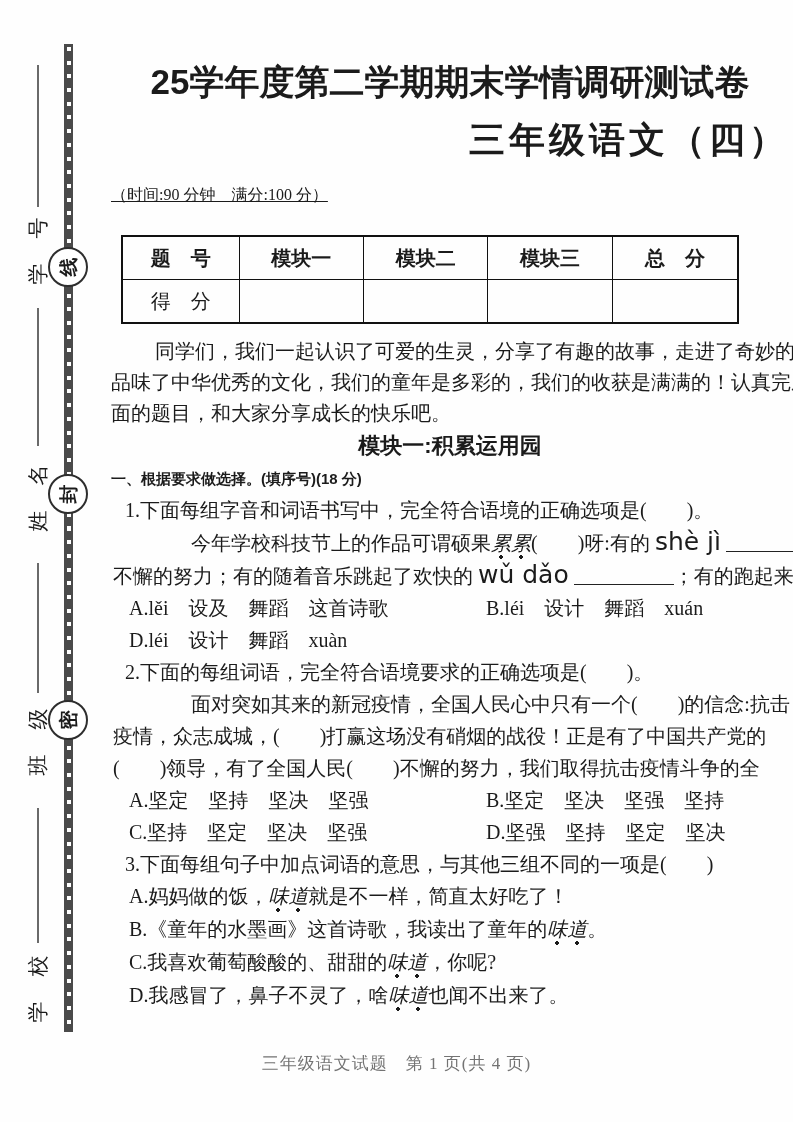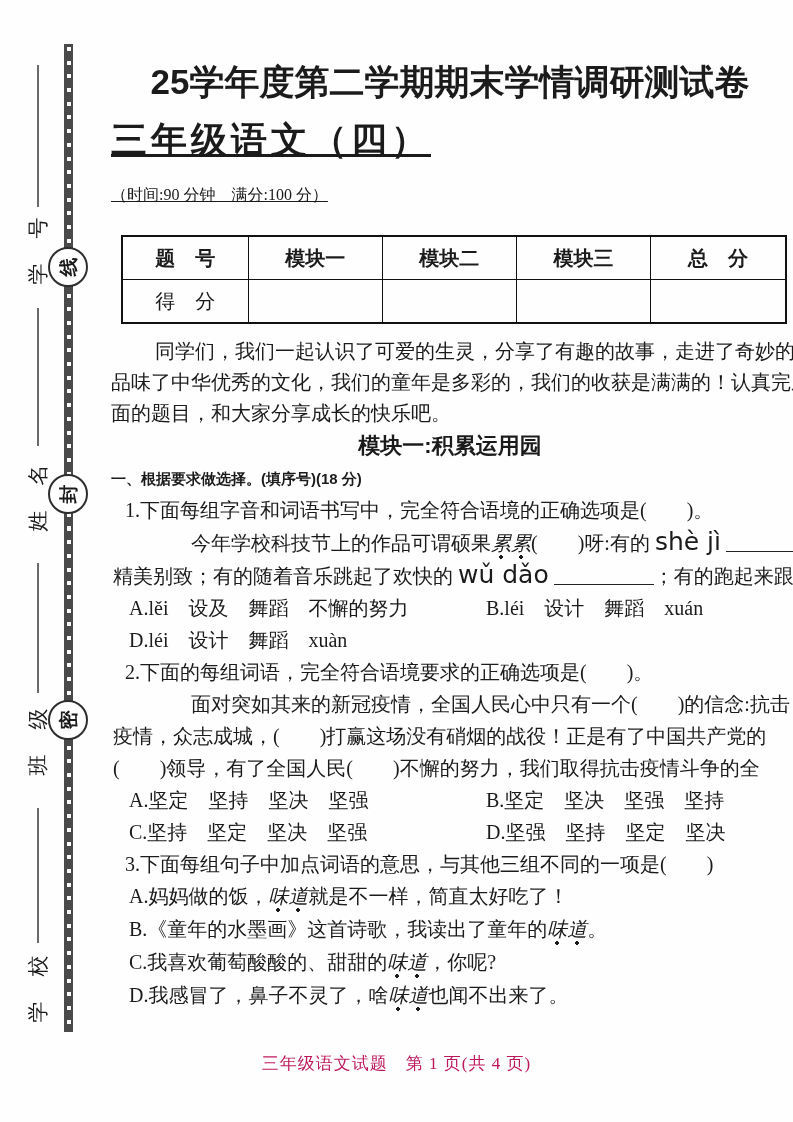--- a/index.html
+++ b/index.html
@@ -29,7 +29,7 @@
   .content { position:absolute; left:100px; top:13px; width:678px;margin-left:11px; }
   .title   { margin:46px 0 0; text-align:center; font-size:35px; line-height:46px; font-weight:bold;
              font-family:"Liberation Sans","DejaVu Sans",sans-serif; }
-  .subtitle{ margin:10px 0 0; text-align:left; font-size:36px; line-height:50px; font-weight:bold; letter-spacing:4px;text-decoration:underline; }
+  .subtitle{ margin:10px 0 0; text-align:right; font-size:36px; line-height:50px; font-weight:bold; letter-spacing:4px; }
   .meta    { margin:16px 0 0; text-align:left; font-size:16px; line-height:28px;text-decoration:underline; }
   table.score-table {
     margin:26px 0 0 10px; width:666px; border-collapse:collapse; table-layout:fixed;

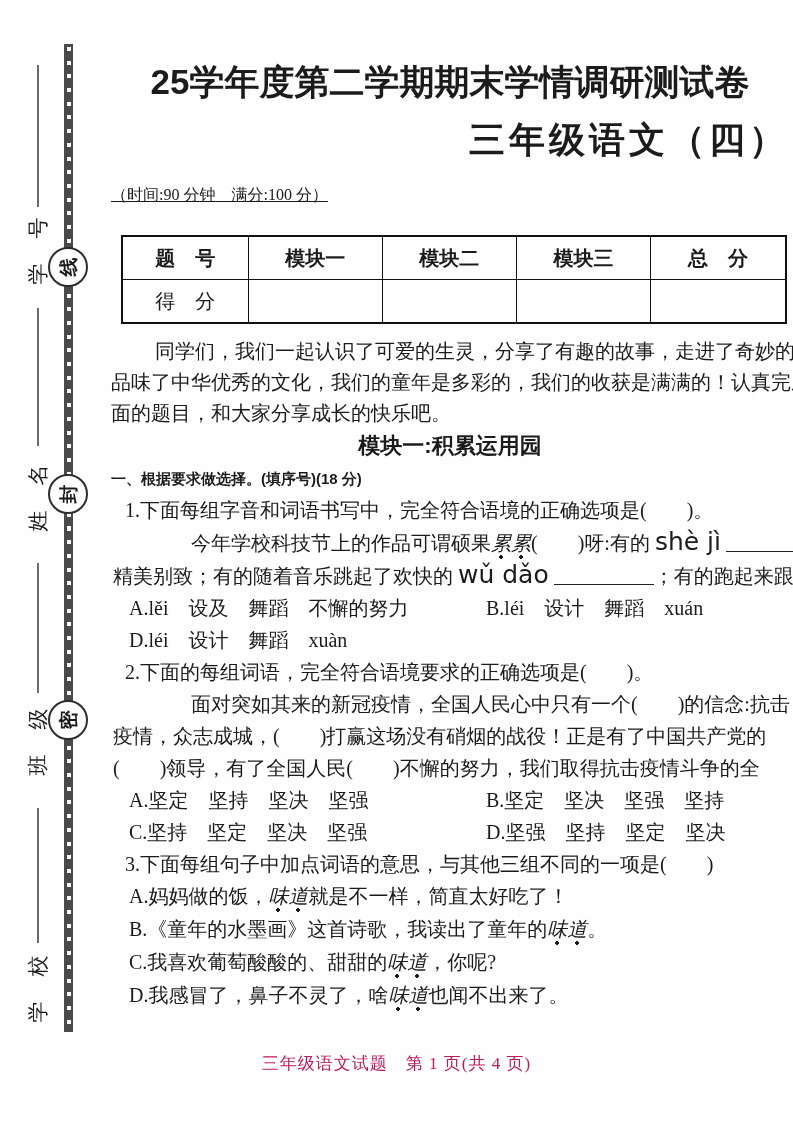--- a/index.html
+++ b/index.html
@@ -32,7 +32,7 @@
   .subtitle{ margin:10px 0 0; text-align:right; font-size:36px; line-height:50px; font-weight:bold; letter-spacing:4px; }
   .meta    { margin:16px 0 0; text-align:left; font-size:16px; line-height:28px;text-decoration:underline; }
   table.score-table {
-    margin:26px 0 0 10px; width:666px; border-collapse:collapse; table-layout:fixed;
+    margin:26px 0 0 10px; width:618px; border-collapse:collapse; table-layout:fixed;
     border:2px solid #111;
   }
   table.score-table td {

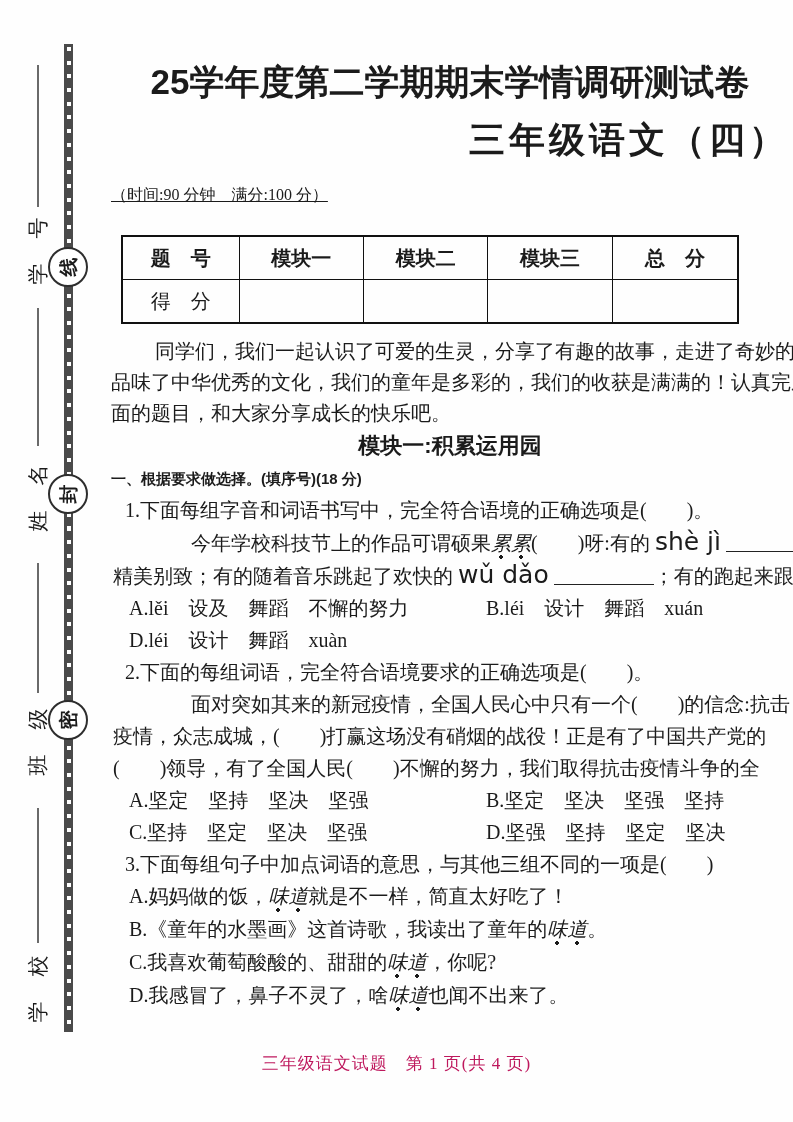--- a/index.html
+++ b/index.html
@@ -134,7 +134,7 @@
 
     <div class="qline stem">1.下面每组字音和词语书写中，完全符合语境的正确选项是(　　)。</div>
     <div class="qline pass first"><span class="seg">今年学校科技节上的作品可谓硕果</span><span class="seg em">累累</span><span class="seg">(　　)呀:有的 </span><span class="seg pinyin">shè jì</span><span class="seg"> </span><span class="seg blank" style="width: 96px;"></span></div>
-    <div class="qline pass"><span class="seg">精美别致；有的随着音乐跳起了欢快的 </span><span class="seg pinyin">wǔ dǎo</span><span class="seg"> </span><span class="seg blank" style="width: 100px;"></span><span class="seg">；有的跑起来跟</span><span class="seg em">旋</span></div>
+    <div class="qline pass"><span class="seg">不懈的努力；有的随着音乐跳起了欢快的 </span><span class="seg pinyin">wǔ dǎo</span><span class="seg"> </span><span class="seg blank" style="width: 100px;"></span><span class="seg">；有的跑起来跟</span><span class="seg em">旋</span></div>
     <div class="opts">
       <div class="c1">A.lěi　设及　舞蹈　不懈的努力</div>
       <div>B.léi　设计　舞蹈　xuán</div>

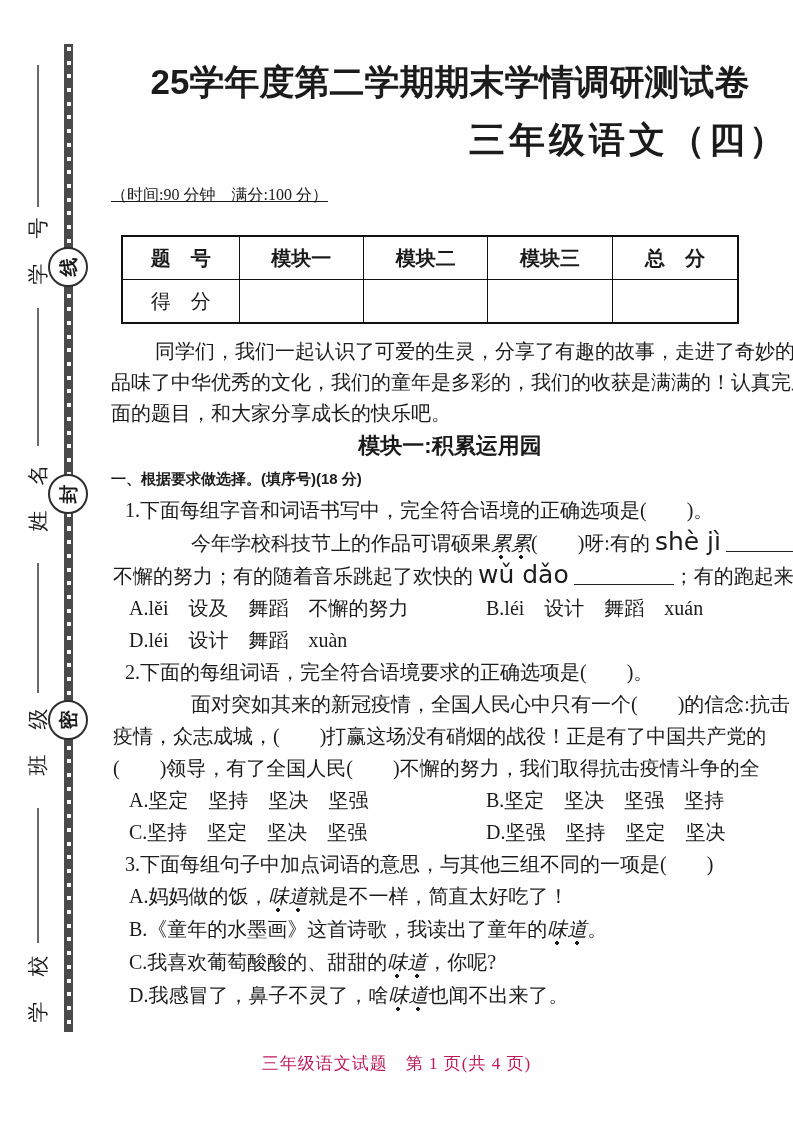--- a/index.html
+++ b/index.html
@@ -136,7 +136,7 @@
     <div class="qline pass first"><span class="seg">今年学校科技节上的作品可谓硕果</span><span class="seg em">累累</span><span class="seg">(　　)呀:有的 </span><span class="seg pinyin">shè jì</span><span class="seg"> </span><span class="seg blank" style="width: 96px;"></span></div>
     <div class="qline pass"><span class="seg">不懈的努力；有的随着音乐跳起了欢快的 </span><span class="seg pinyin">wǔ dǎo</span><span class="seg"> </span><span class="seg blank" style="width: 100px;"></span><span class="seg">；有的跑起来跟</span><span class="seg em">旋</span></div>
     <div class="opts">
-      <div class="c1">A.lěi　设及　舞蹈　不懈的努力</div>
+      <div class="c1">A.lěi　设及　舞蹈　这首诗歌</div>
       <div>B.léi　设计　舞蹈　xuán</div>
     </div>
     <div class="opts">

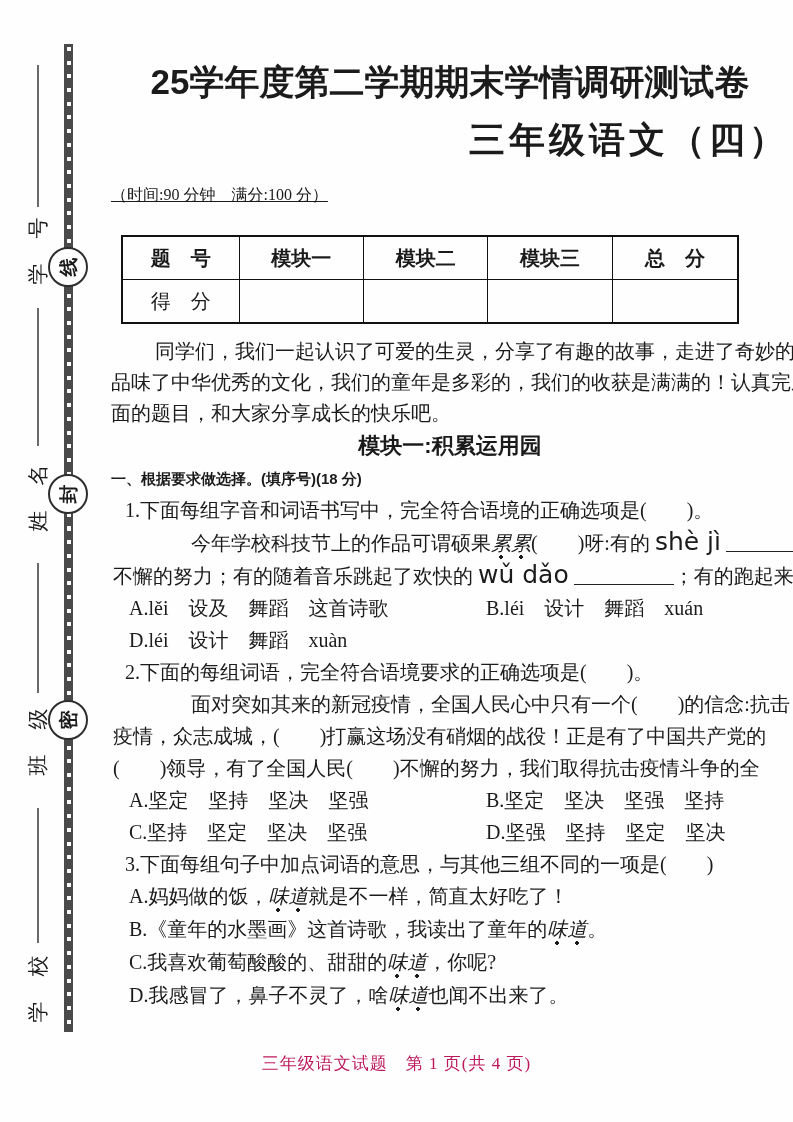--- a/index.html
+++ b/index.html
@@ -62,7 +62,7 @@
   }
   .pinyin { font-family:"DejaVu Sans","Liberation Sans",sans-serif; font-size:25px; }
   .blank { display:inline-block; width:90px; height:14px; border-bottom:1.6px solid #222; vertical-align:-2px; }
-  .footer { position:absolute; left:0; top:1052px; width:100%; text-align:center; font-size:17px; color:#be185d; letter-spacing:1px; }
+  .footer { position:absolute; left:0; top:1052px; width:100%; text-align:center; font-size:17px; color:#737373; letter-spacing:1px; }
 </style>
 </head>
 <body>

